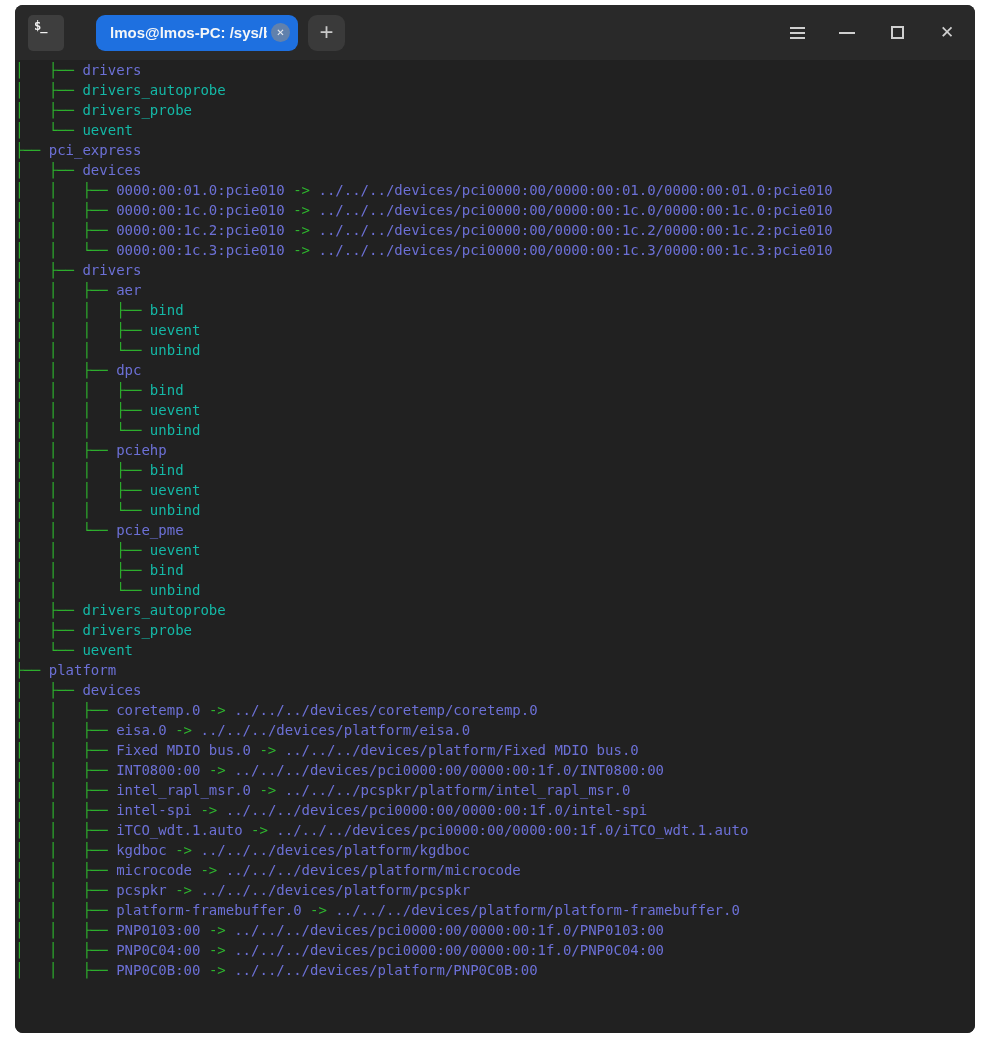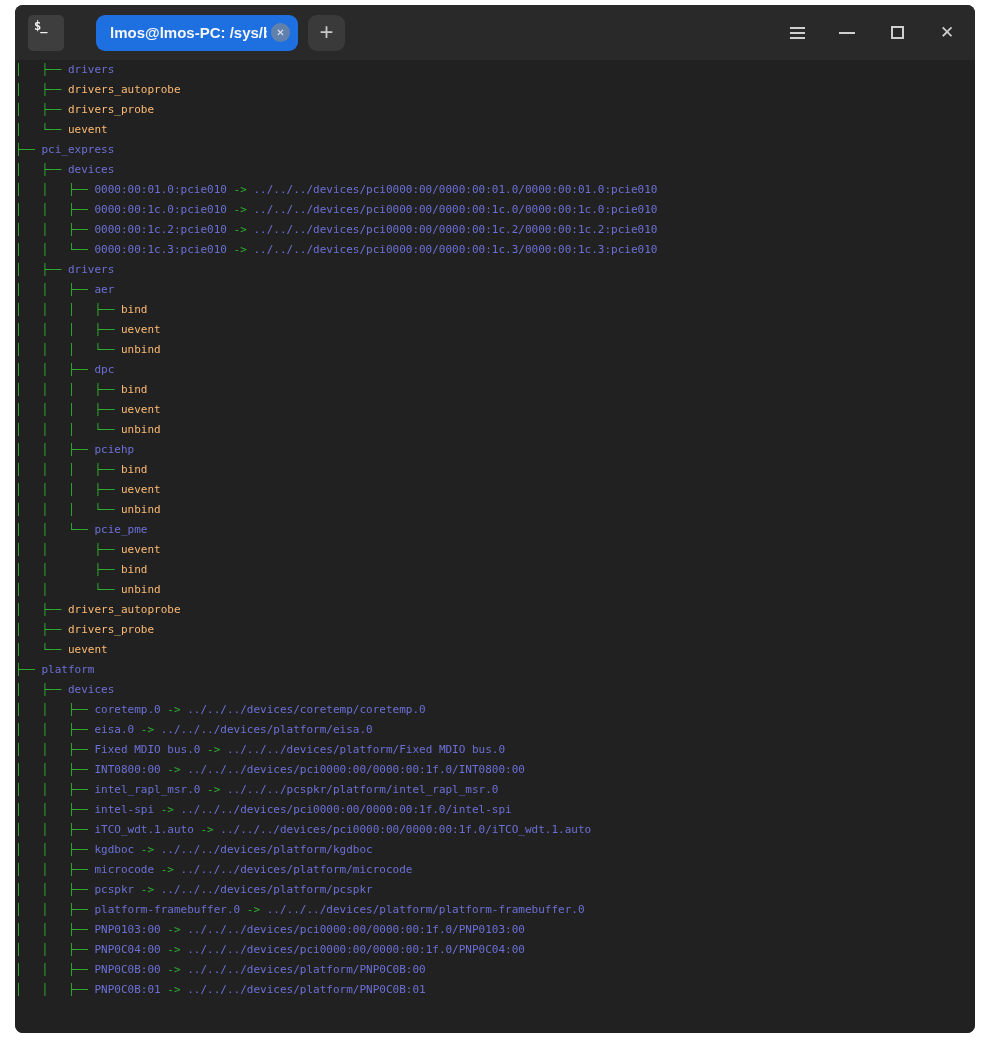--- a/index.html
+++ b/index.html
@@ -54,7 +54,7 @@
     position:absolute;left:0;top:55px;right:0;bottom:0;
     background:#212121;
     font-family:"DejaVu Sans Mono",monospace;
-    font-size:11px;line-height:20px;color:#2eb52e;
+    font-size:14px;line-height:20px;color:#2eb52e;
     overflow:hidden;
   }
   .trow{height:20px;white-space:pre;}

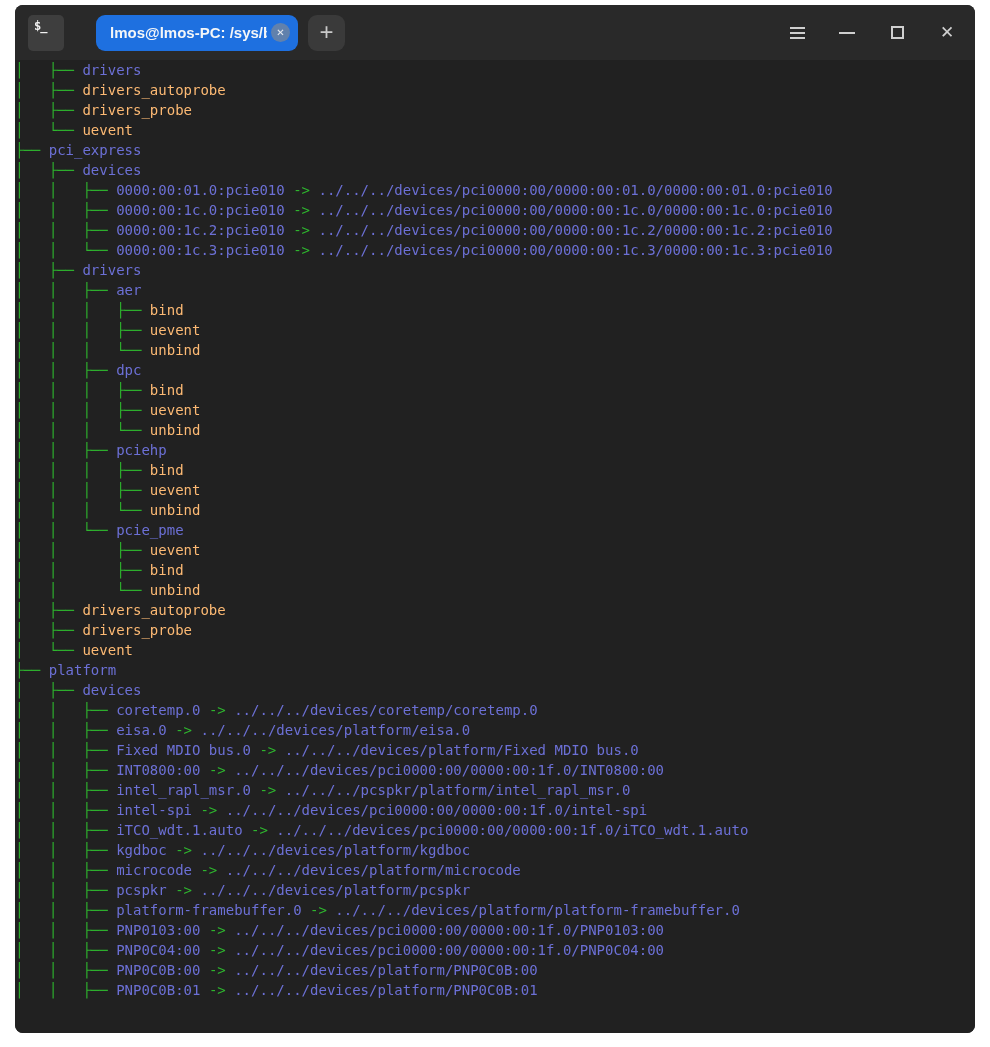--- a/index.html
+++ b/index.html
@@ -59,7 +59,7 @@
   }
   .trow{height:20px;white-space:pre;}
   .pfx,.arw{color:#2eb52e;}
-  .nm.file{color:#fdba74;}
+  .nm.file{color:#14b8a6;}
   .nm.dir,.nm.link,.tgt{color:#6c70d6;}
 </style>
 </head>

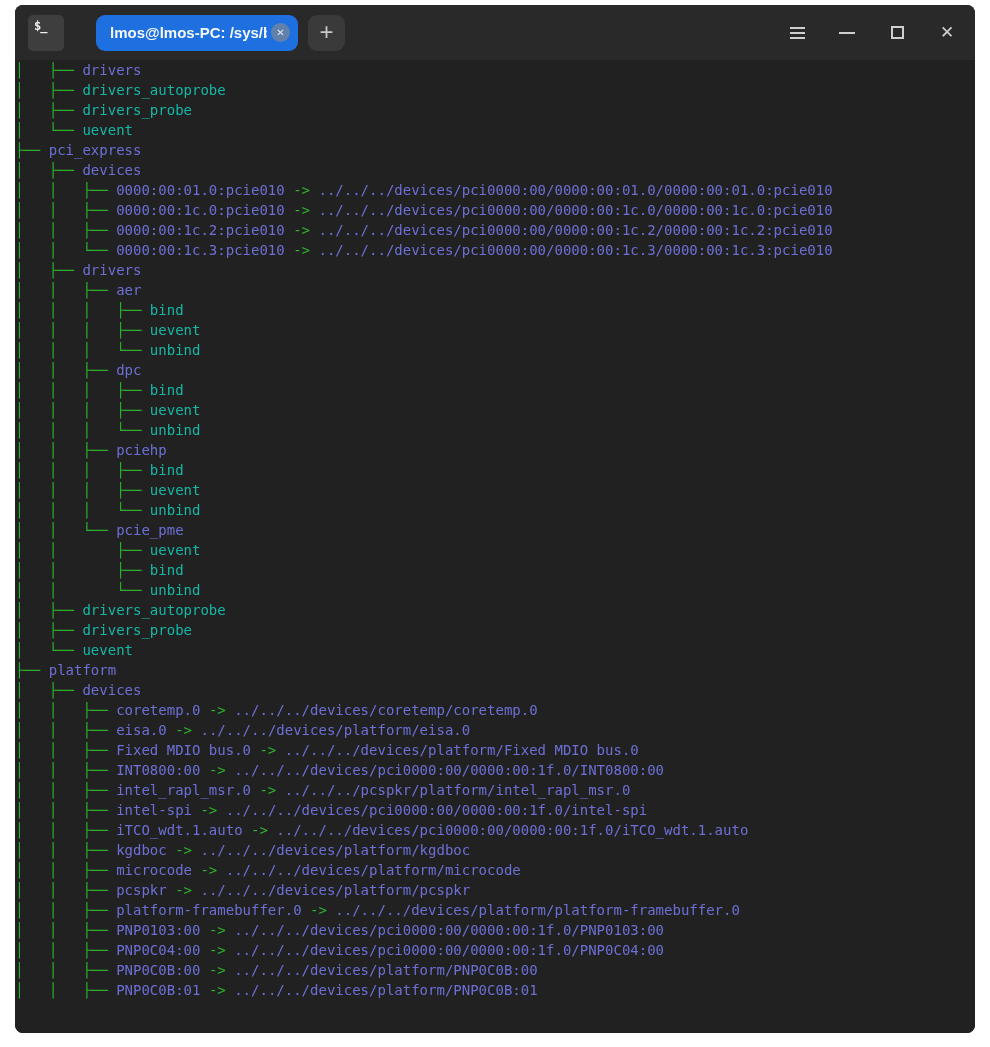--- a/index.html
+++ b/index.html
@@ -150,7 +150,6 @@
       <div class="trow"><span class="pfx">│   │   ├── </span><span class="nm link">PNP0103:00</span><span class="arw"> -&gt; </span><span class="tgt">../../../devices/pci0000:00/0000:00:1f.0/PNP0103:00</span></div>
       <div class="trow"><span class="pfx">│   │   ├── </span><span class="nm link">PNP0C04:00</span><span class="arw"> -&gt; </span><span class="tgt">../../../devices/pci0000:00/0000:00:1f.0/PNP0C04:00</span></div>
       <div class="trow"><span class="pfx">│   │   ├── </span><span class="nm link">PNP0C0B:00</span><span class="arw"> -&gt; </span><span class="tgt">../../../devices/platform/PNP0C0B:00</span></div>
-      <div class="trow"><span class="pfx">│   │   ├── </span><span class="nm link">PNP0C0B:01</span><span class="arw"> -&gt; </span><span class="tgt">../../../devices/platform/PNP0C0B:01</span></div>
     </div>
 
 </div>

